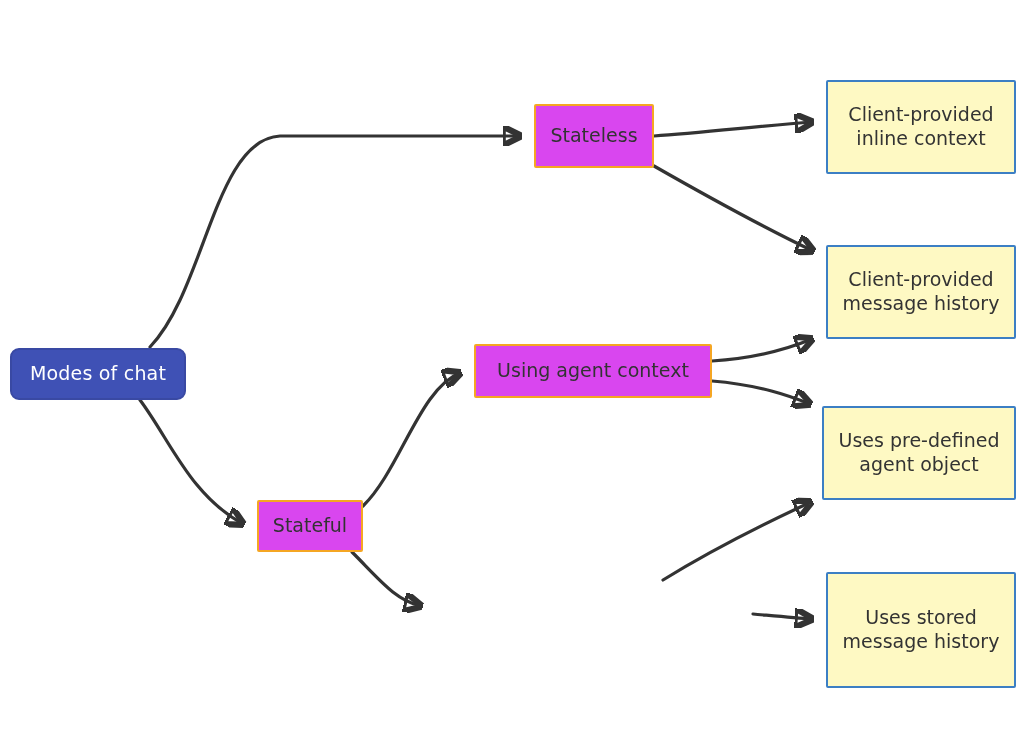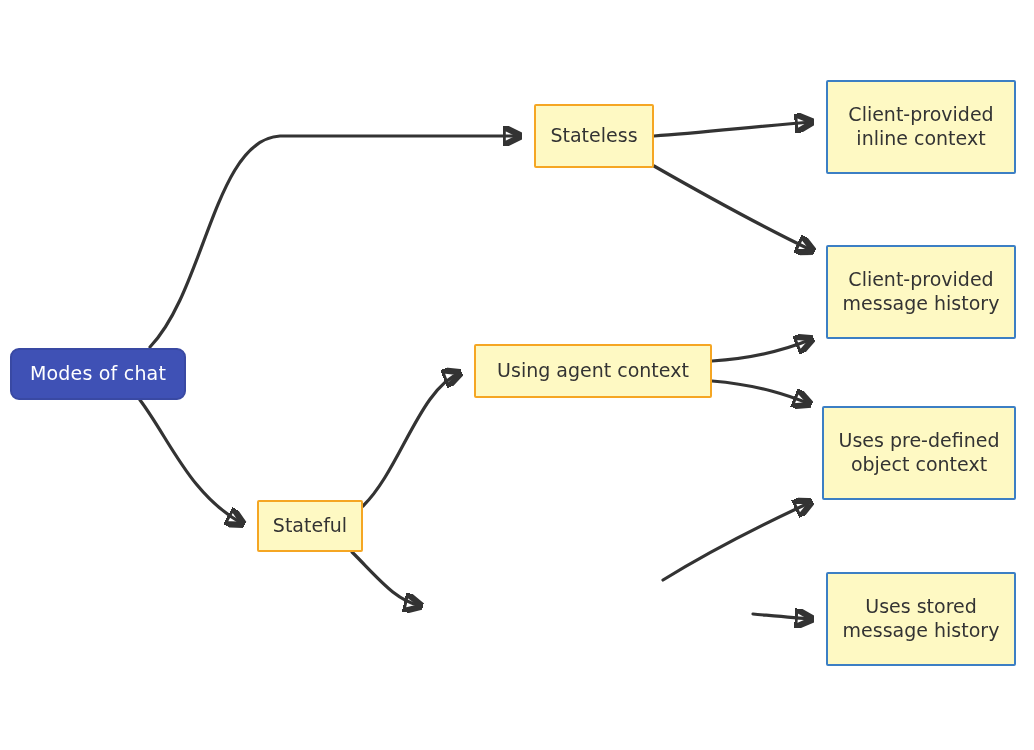--- a/index.html
+++ b/index.html
@@ -40,7 +40,7 @@
     letter-spacing: 0.2px;
   }
   .node-mid {
-    background: #fef9c3;
+    background: #d946ef;
     border: 2px solid #f5a623;
     border-radius: 2px;
     color: #333333;

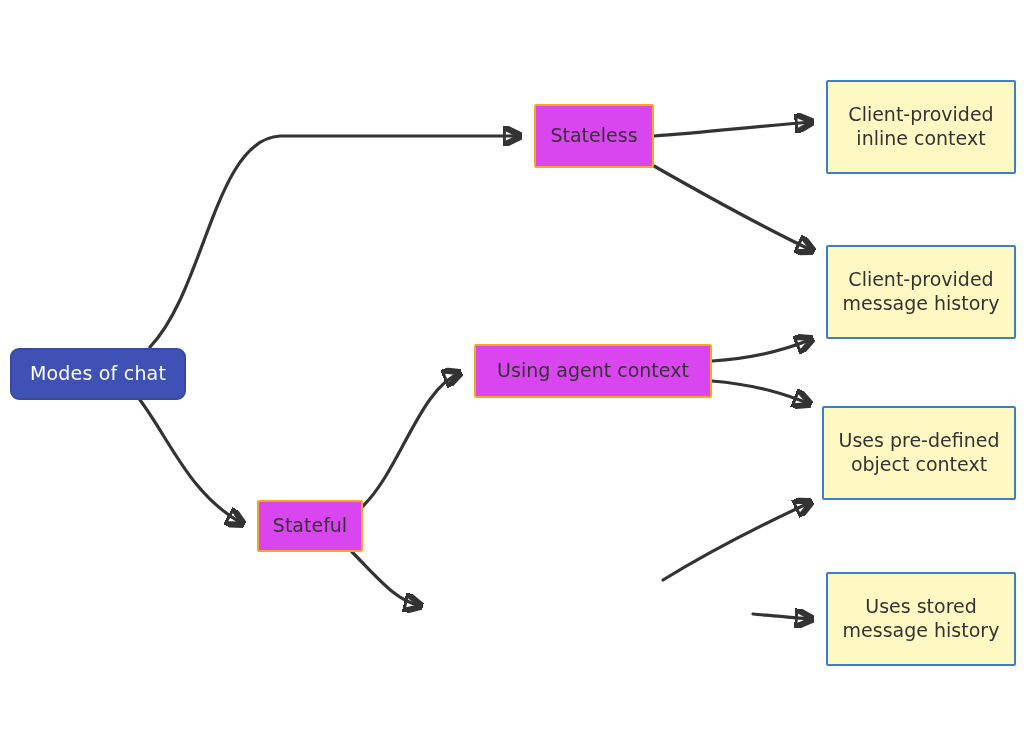--- a/index.html
+++ b/index.html
@@ -135,7 +135,7 @@
 
   <div class="node-rect node-leaf" style="left:822px; top:406px; width:194px; height:94px;">
     <span class="node-label">Uses pre-defined
-object context</span>
+agent object</span>
   </div>
 
   <div class="node-rect node-leaf" style="left:826px; top:572px; width:190px; height:94px;">

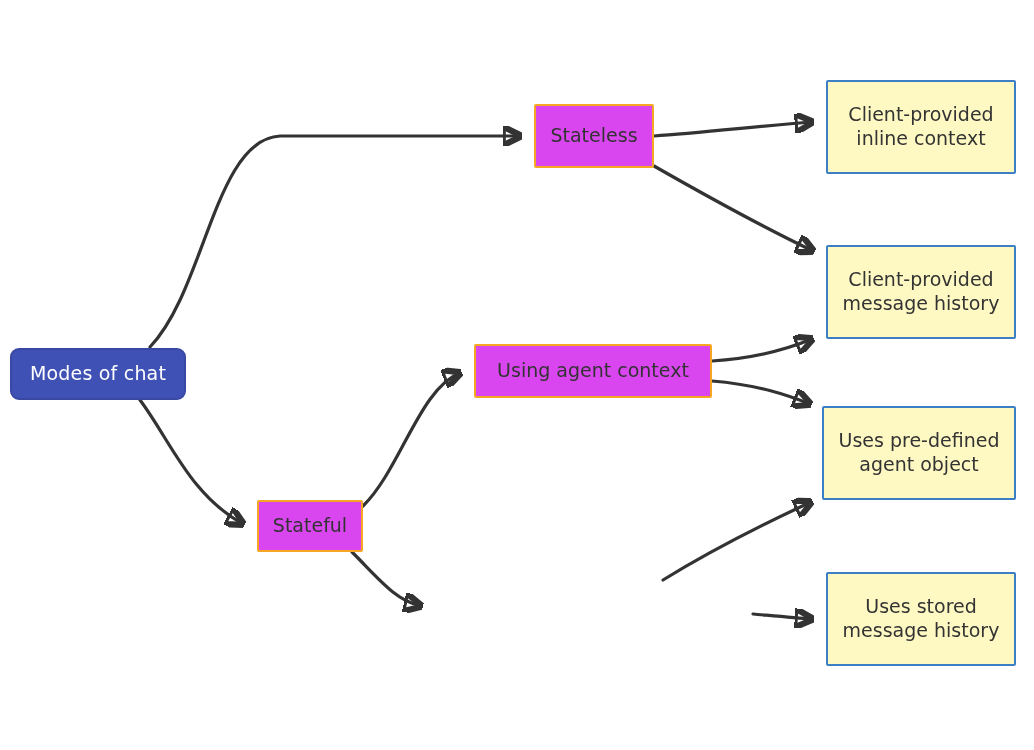--- a/index.html
+++ b/index.html
@@ -138,7 +138,7 @@
 agent object</span>
   </div>
 
-  <div class="node-rect node-leaf" style="left:826px; top:572px; width:190px; height:94px;">
+  <div class="node-rect node-leaf" style="left:826px; top:572px; width:190px; height:116px;">
     <span class="node-label">Uses stored
 message history</span>
   </div>

